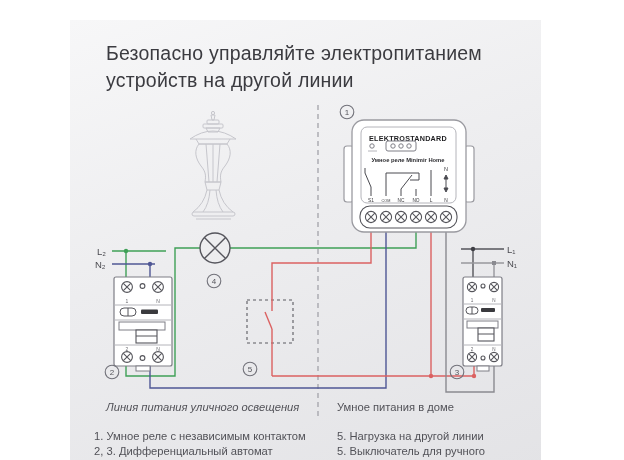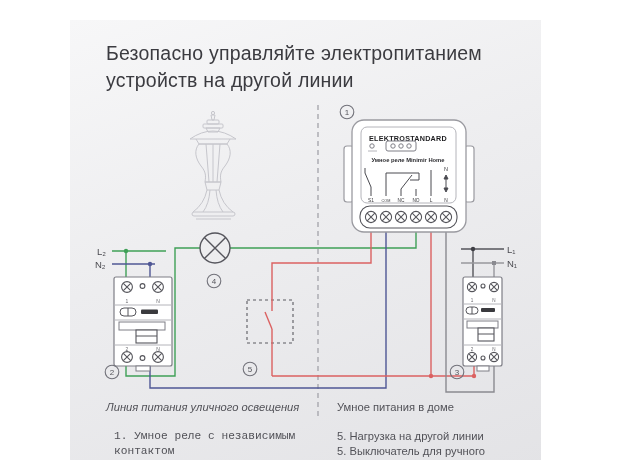--- a/index.html
+++ b/index.html
@@ -13,7 +13,7 @@
   .caption{position:absolute;top:381px;font-size:11.2px;color:#515157;}
   .caption.left{left:106px;font-style:italic;} .caption.right{left:337px;}
   .legend{position:absolute;top:409px;font-size:11.2px;line-height:15px;color:#515157;}
-  .legend.left{left:114px;width:225px;font-family:Liberation Mono, monospace;}
+  .legend.left{left:94px;width:225px;}
   .legend.right{left:337px;width:178px;}
   .legend .hang{padding-left:14px;text-indent:-14px;}
   svg text{font-family:"Liberation Sans",sans-serif;}

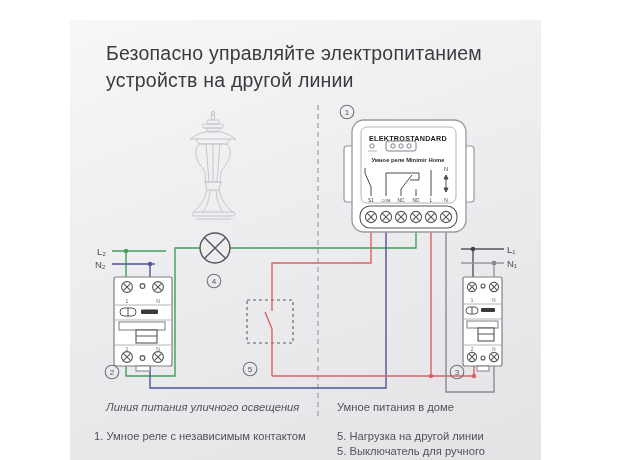--- a/index.html
+++ b/index.html
@@ -245,6 +245,7 @@
 
   <div class="legend left">
     <div>1. Умное реле с независимым контактом</div>
+    <div>2, 3. Дифференциальный автомат</div>
   </div>
   <div class="legend right">
     <div>5. Нагрузка на другой линии</div>

